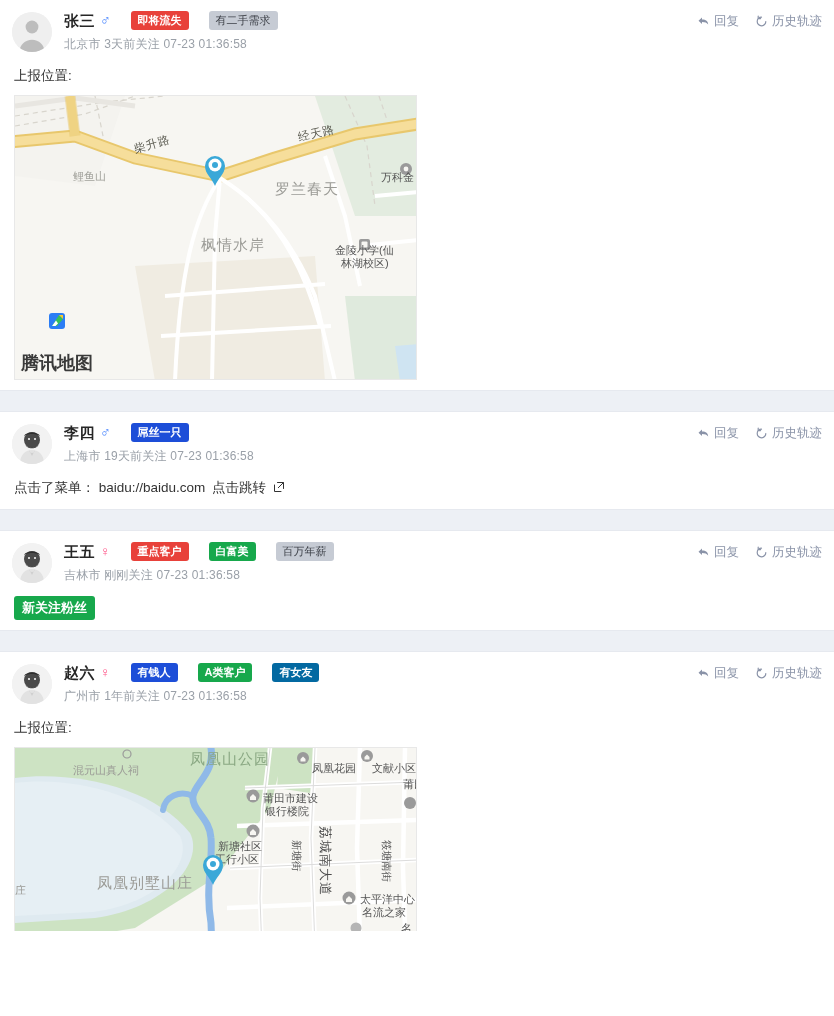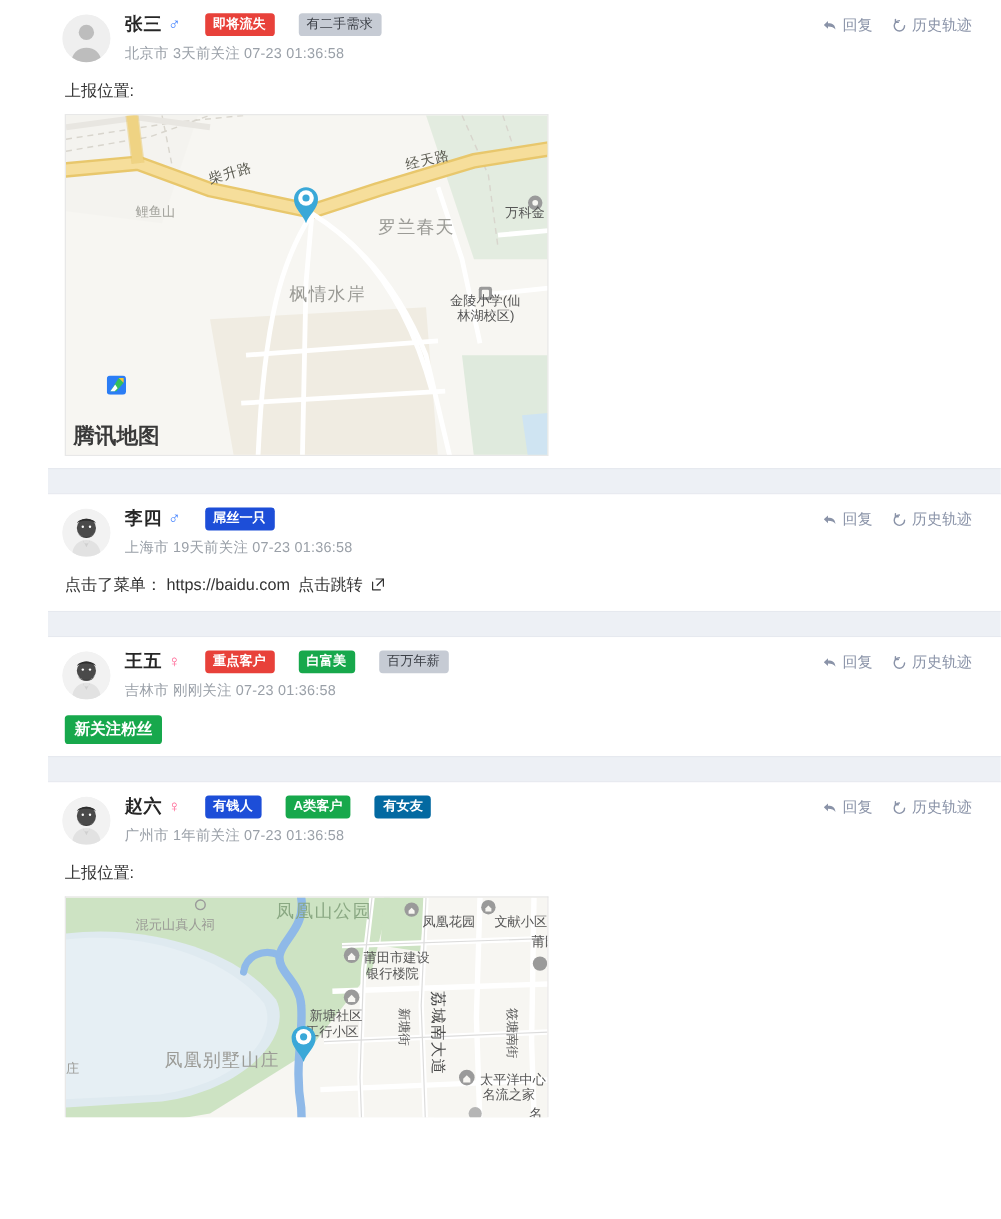--- a/index.html
+++ b/index.html
@@ -10,7 +10,7 @@
     color: #333;
     -webkit-font-smoothing: antialiased;
   }
-  .feed { width: 834px; background: #fff; padding-left: 40px; }
+  .feed { width: 834px; background: #fff; }
 
   .entry { background: #fff; padding: 0 0 0 0; position: relative; }
   .entry-inner { padding: 10px 12px 8px 12px; }

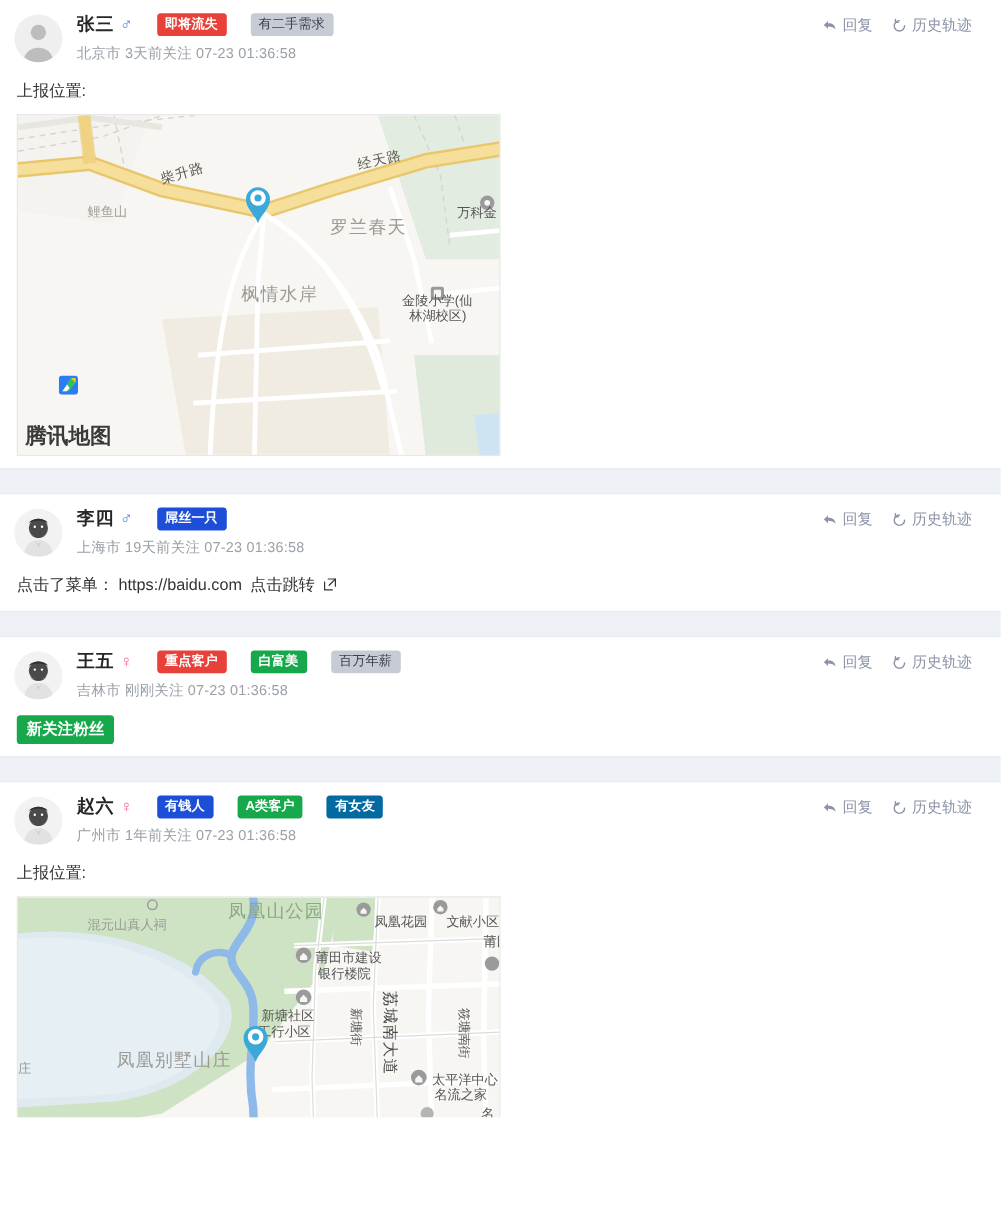--- a/index.html
+++ b/index.html
@@ -56,7 +56,7 @@
   .meta-line .city { color: #9aa0a8; margin-top: 44px; }
 
   .actions {
-    position: absolute; right: 12px; top: 3px;
+    position: absolute; right: 0; top: 3px;
     display: flex; align-items: center; gap: 16px;
   }
   .act {

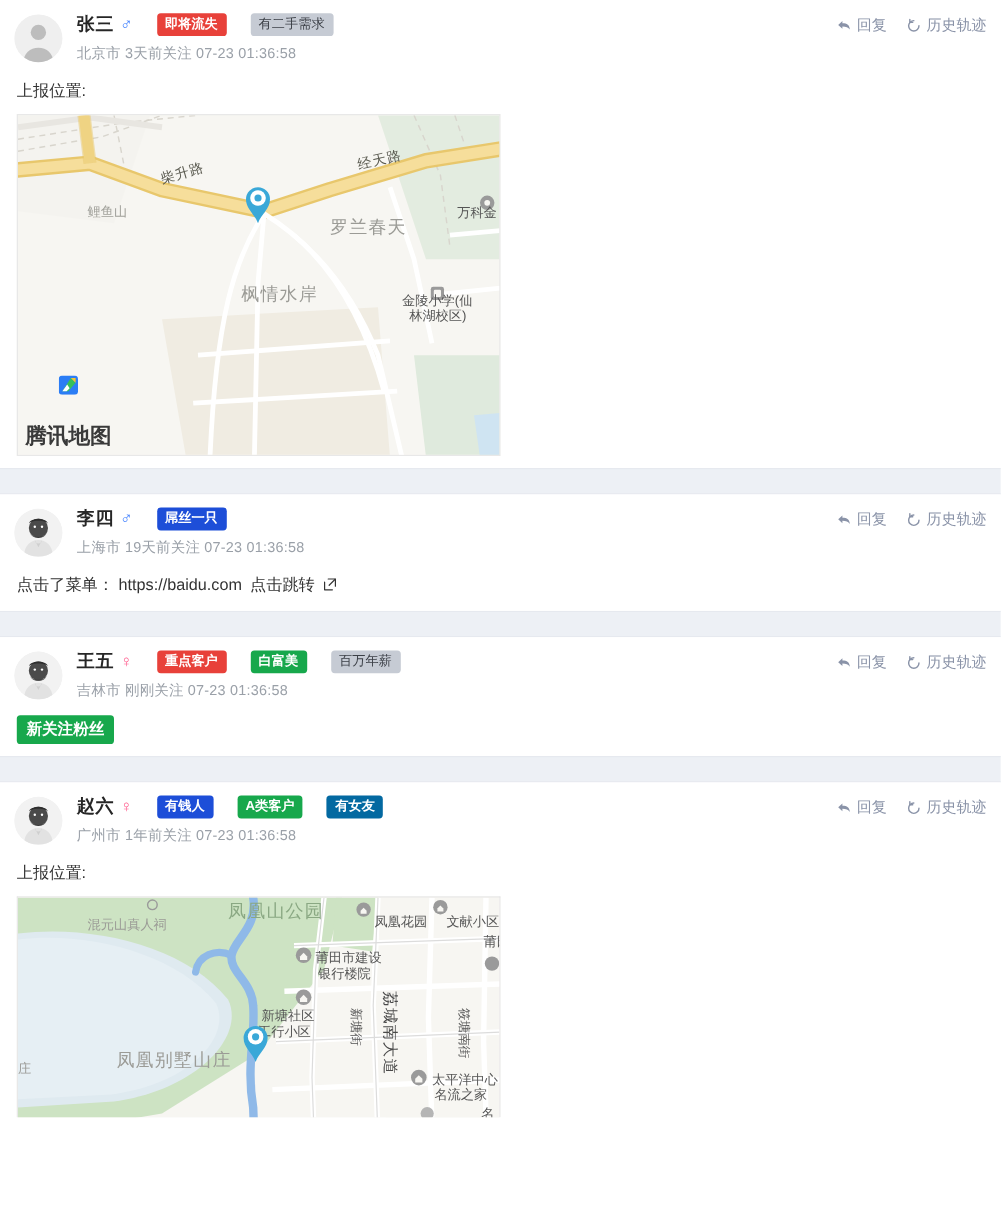--- a/index.html
+++ b/index.html
@@ -275,7 +275,7 @@
       </div>
       <div class="link-line">
         <span>点击了菜单：</span>
-        <span class="link-url">https://baidu.com</span>
+        <span class="link-url">baidu://baidu.com</span>
         <span class="link-go">点击跳转</span>
         <span class="ext-icon">
           <svg width="12" height="12" viewBox="0 0 12 12">

